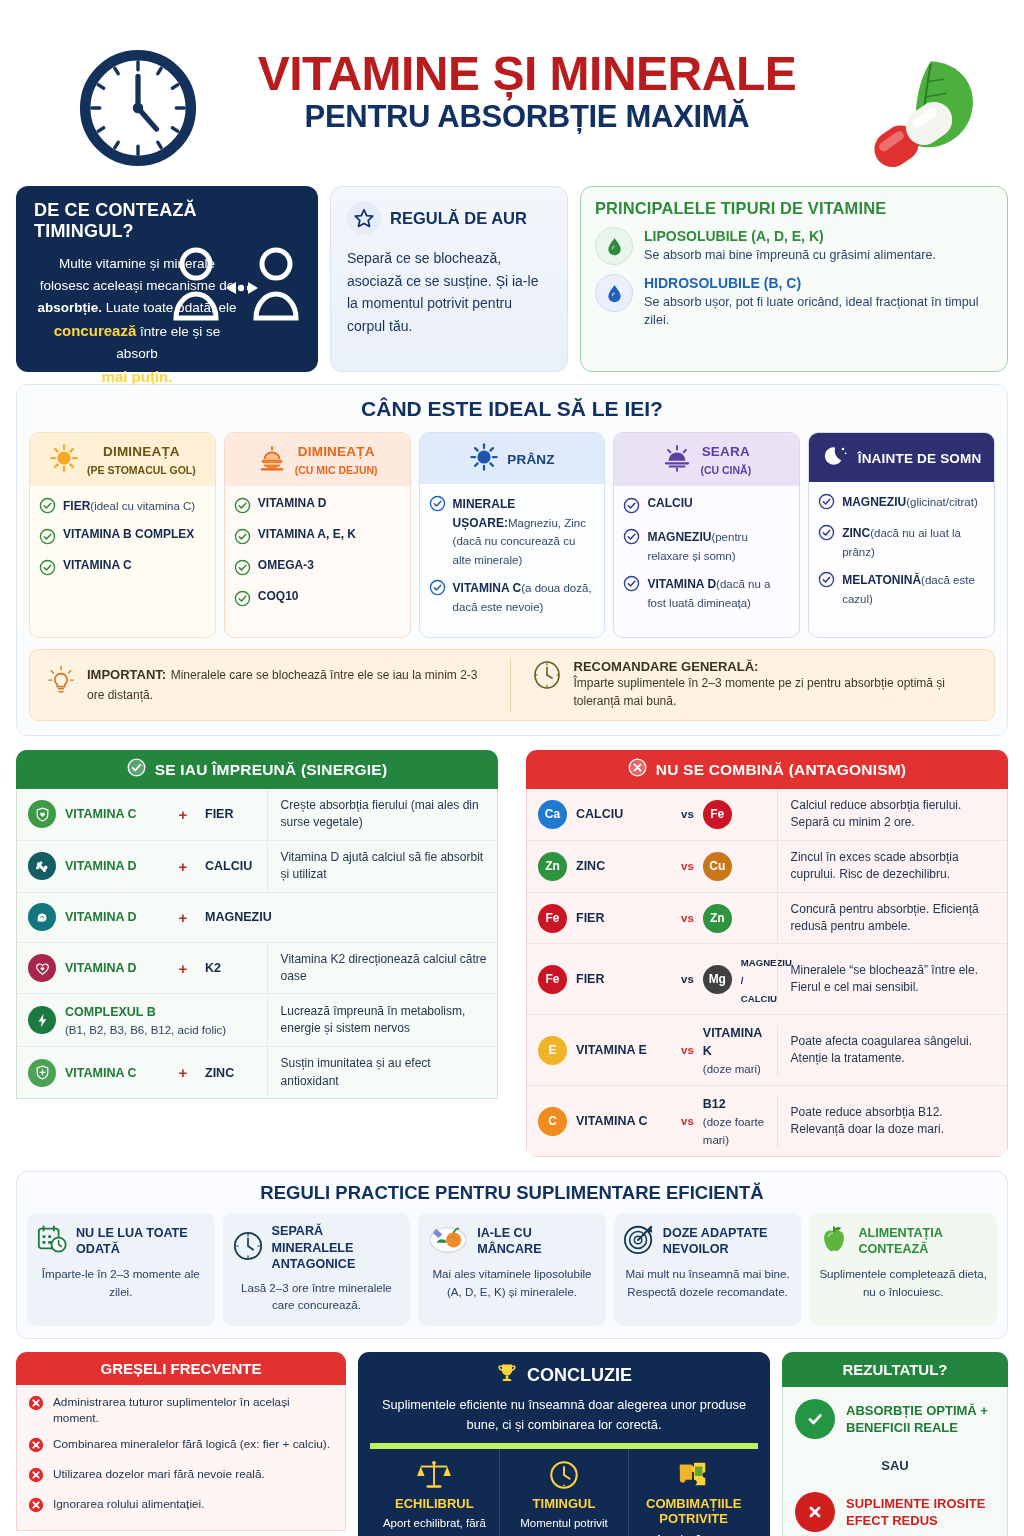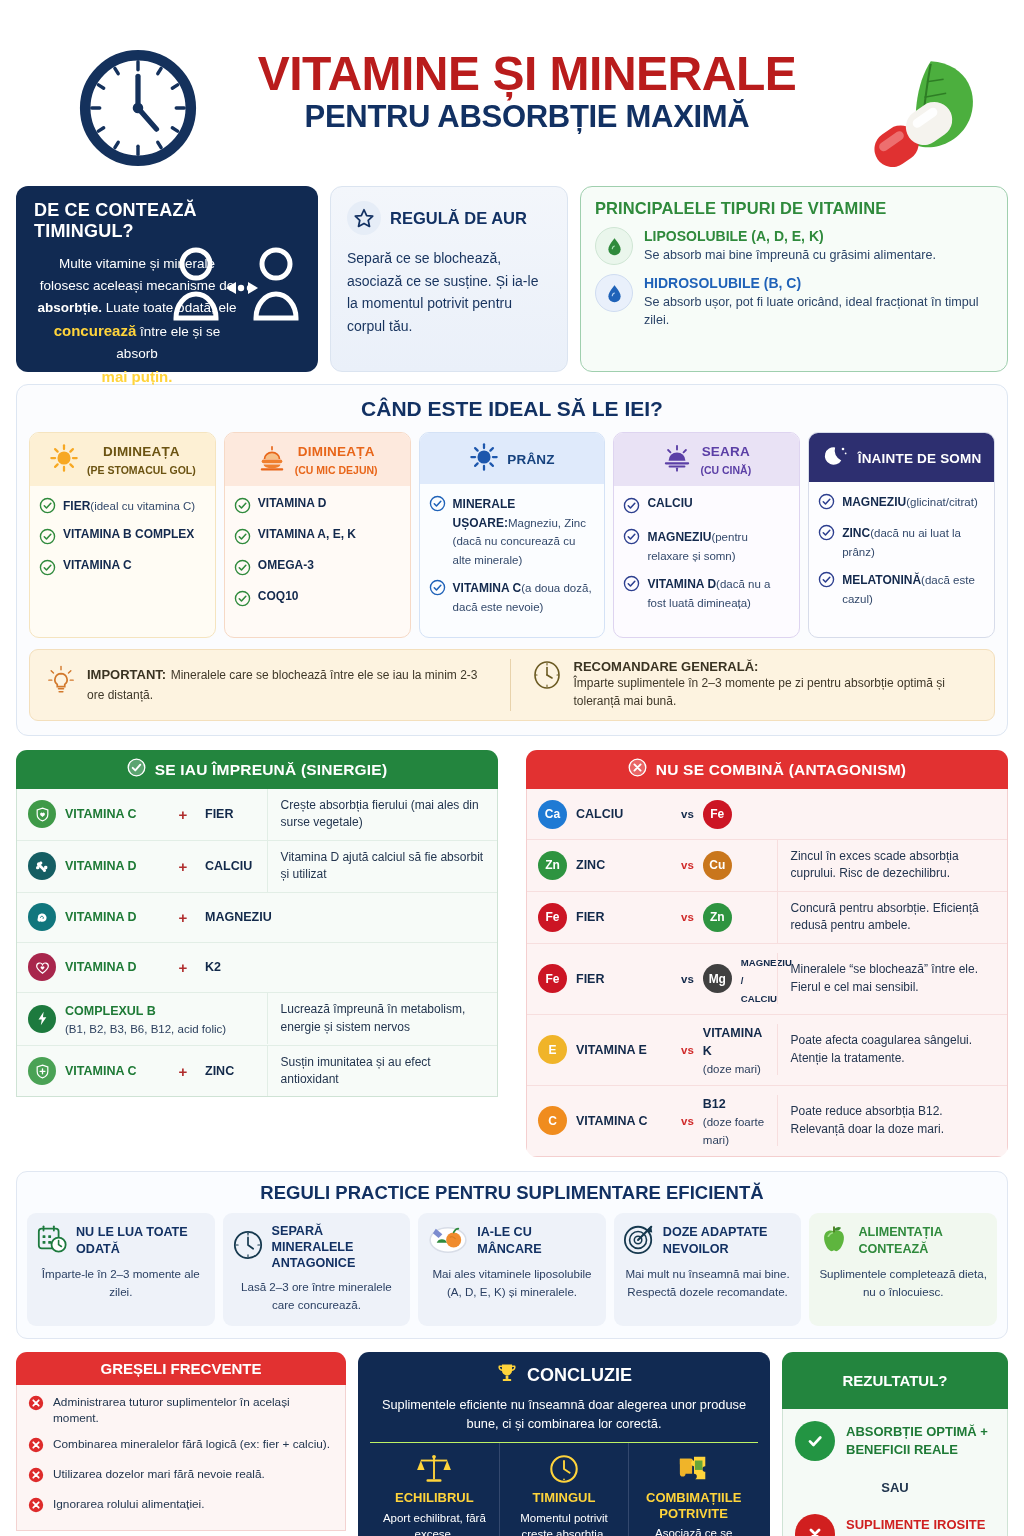--- a/index.html
+++ b/index.html
@@ -672,6 +672,9 @@
             <span class="vs">vs</span>
             <span class="badge" style="background:#cc1524">Fe</span>
           </div>
+          <div class="pright">
+              <div class="pdesc">Calciul reduce absorbția fierului. Separă cu minim 2 ore.</div>
+            </div>
         </div>
 
         <div class="prow">

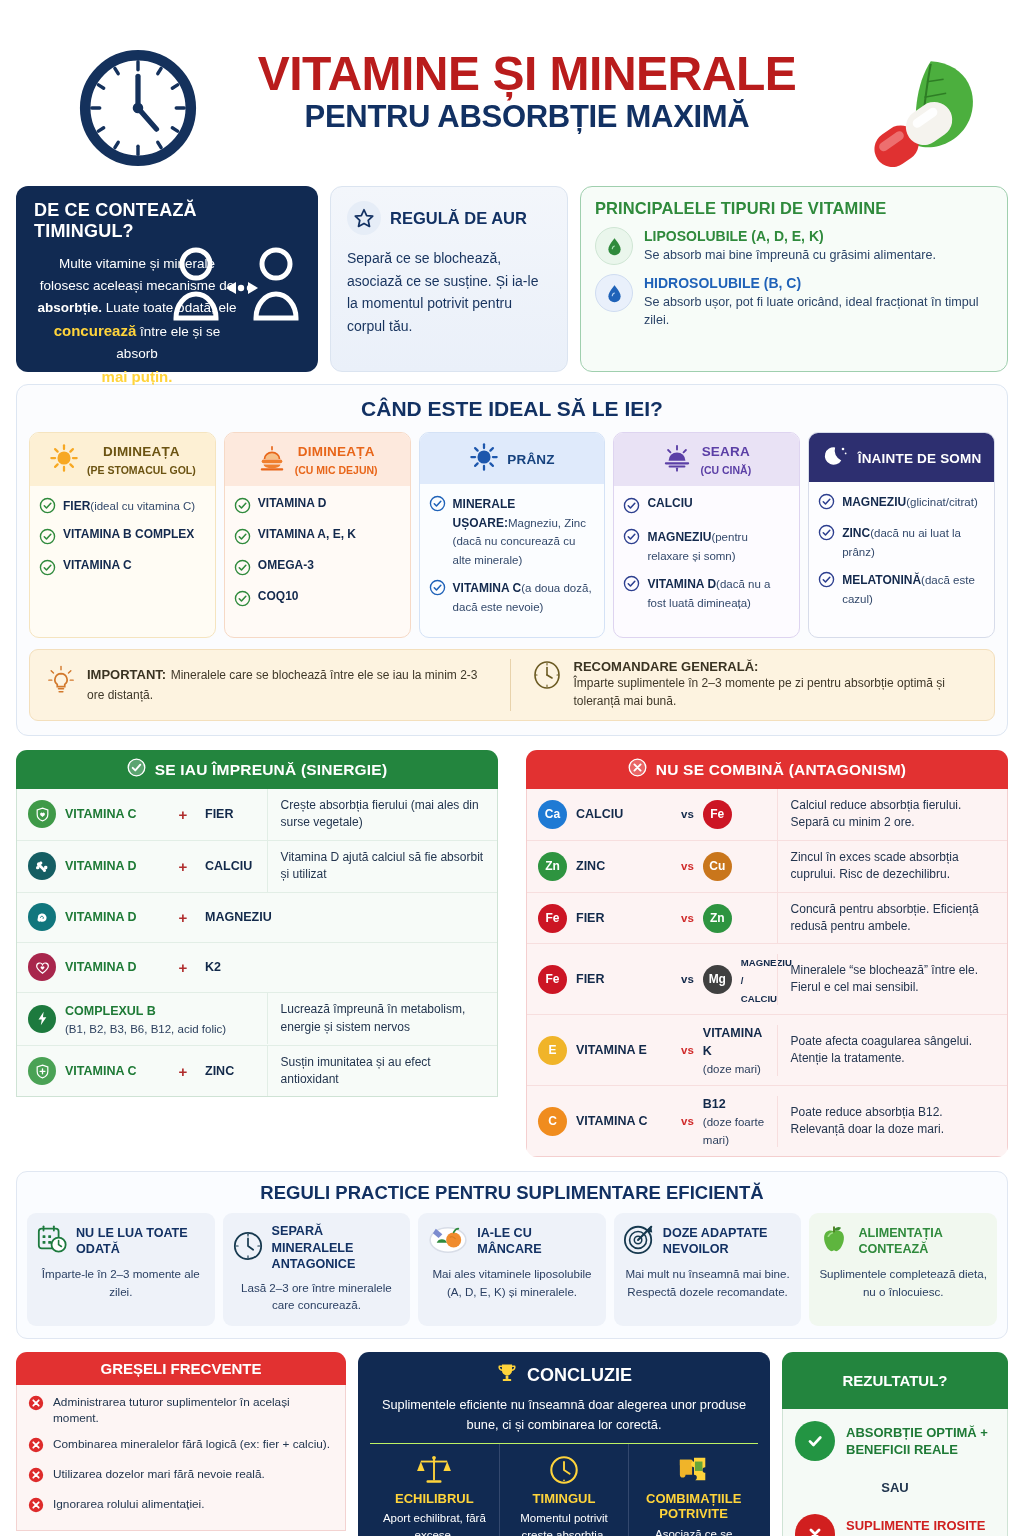--- a/index.html
+++ b/index.html
@@ -612,6 +612,9 @@
               <span class="n-dark">K2</span>
             </div>
           </div>
+          <div class="pright">
+              <div class="pdesc">Vitamina K2 direcționează calciul către oase</div>
+            </div>
         </div>
 
         <div class="prow">

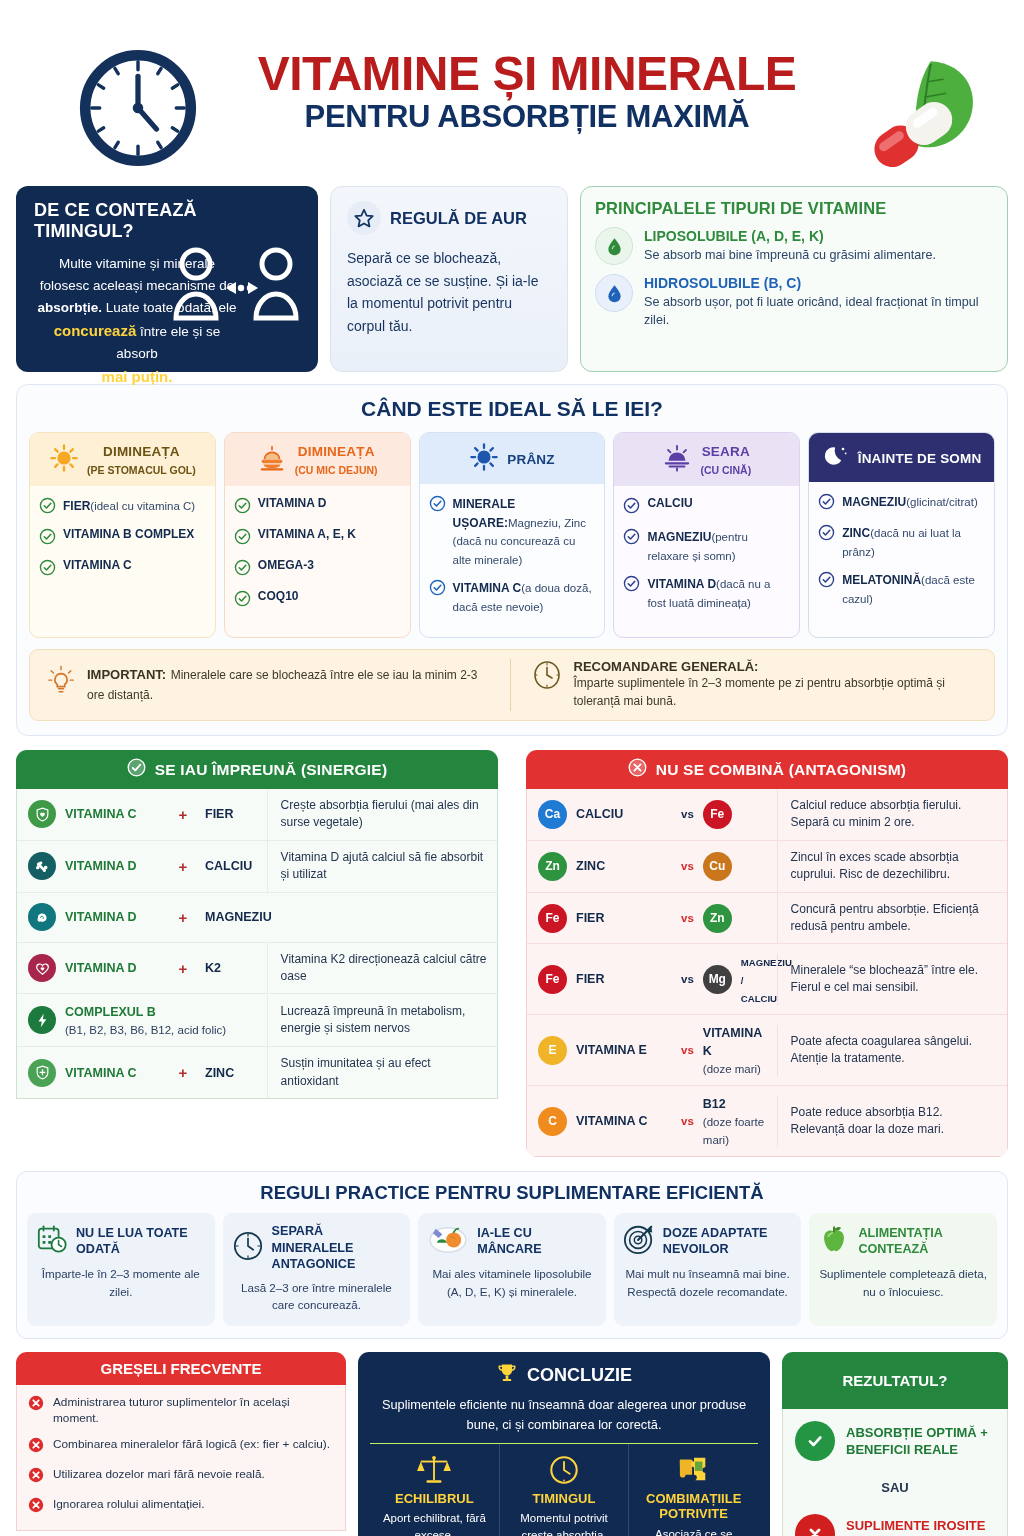--- a/index.html
+++ b/index.html
@@ -140,7 +140,7 @@
   .cc-d { font-size:11.5px; line-height:1.42; }
 
   .result { width:226px; border-radius:11px; overflow:hidden; }
-  .result-head { background:#23853e; color:#fff; text-align:center; font-weight:bold; font-size:15px; padding:20px; }
+  .result-head { background:#23853e; color:#fff; text-align:center; font-weight:bold; font-size:15px; padding:9px; }
   .result-body { background:#f5faf6; border:1px solid #cfe3d5; border-top:none; padding:12px 12px 13px; }
   .res-row { display:flex; align-items:center; gap:11px; }
   .res-t { font-size:13px; font-weight:bold; line-height:1.34; }

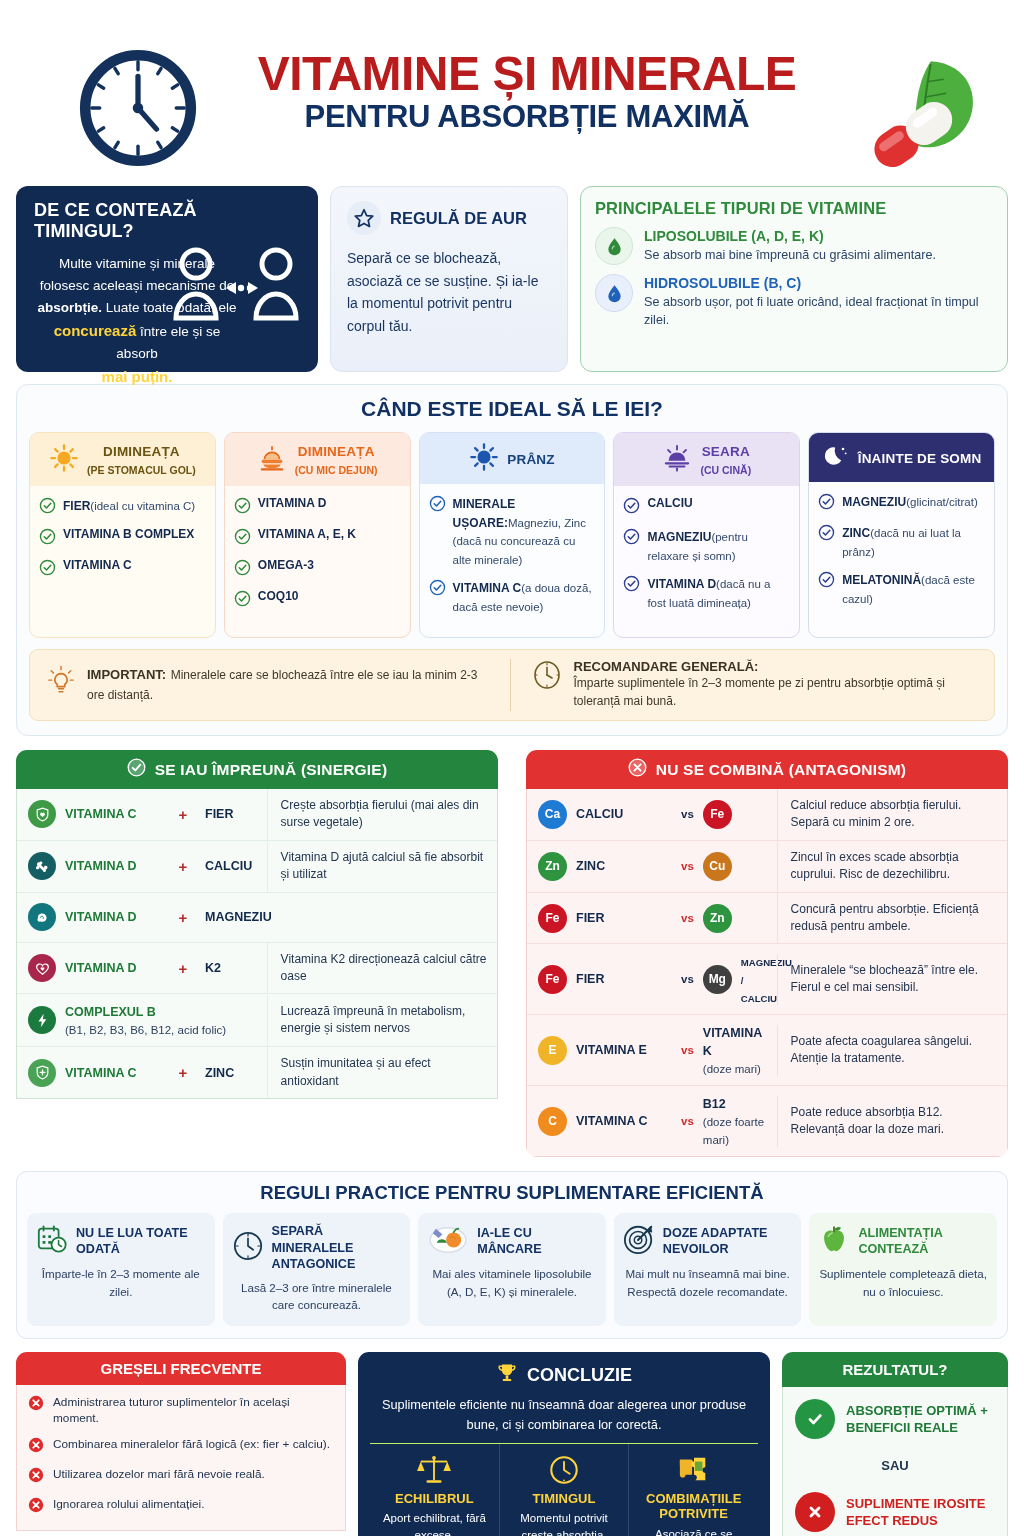--- a/index.html
+++ b/index.html
@@ -131,7 +131,7 @@
 
   .concl { flex:1; background:#112a52; border-radius:11px; padding:10px 12px 8px; color:#fff; }
   .concl-head { display:flex; align-items:center; justify-content:center; gap:9px; font-size:18px; font-weight:bold; margin-bottom:6px; }
-  .concl-sub { text-align:center; font-size:12.8px; line-height:1.5; padding:0 6px 9px; border-bottom:1px solid #bef264; }
+  .concl-sub { text-align:center; font-size:12.8px; line-height:1.5; padding:0 6px 9px; border-bottom:6px solid #bef264; }
   .concl-grid { display:flex; }
   .cc { flex:1; text-align:center; padding:9px 8px 4px; }
   .cc + .cc { border-left:1px solid #33486e; }

